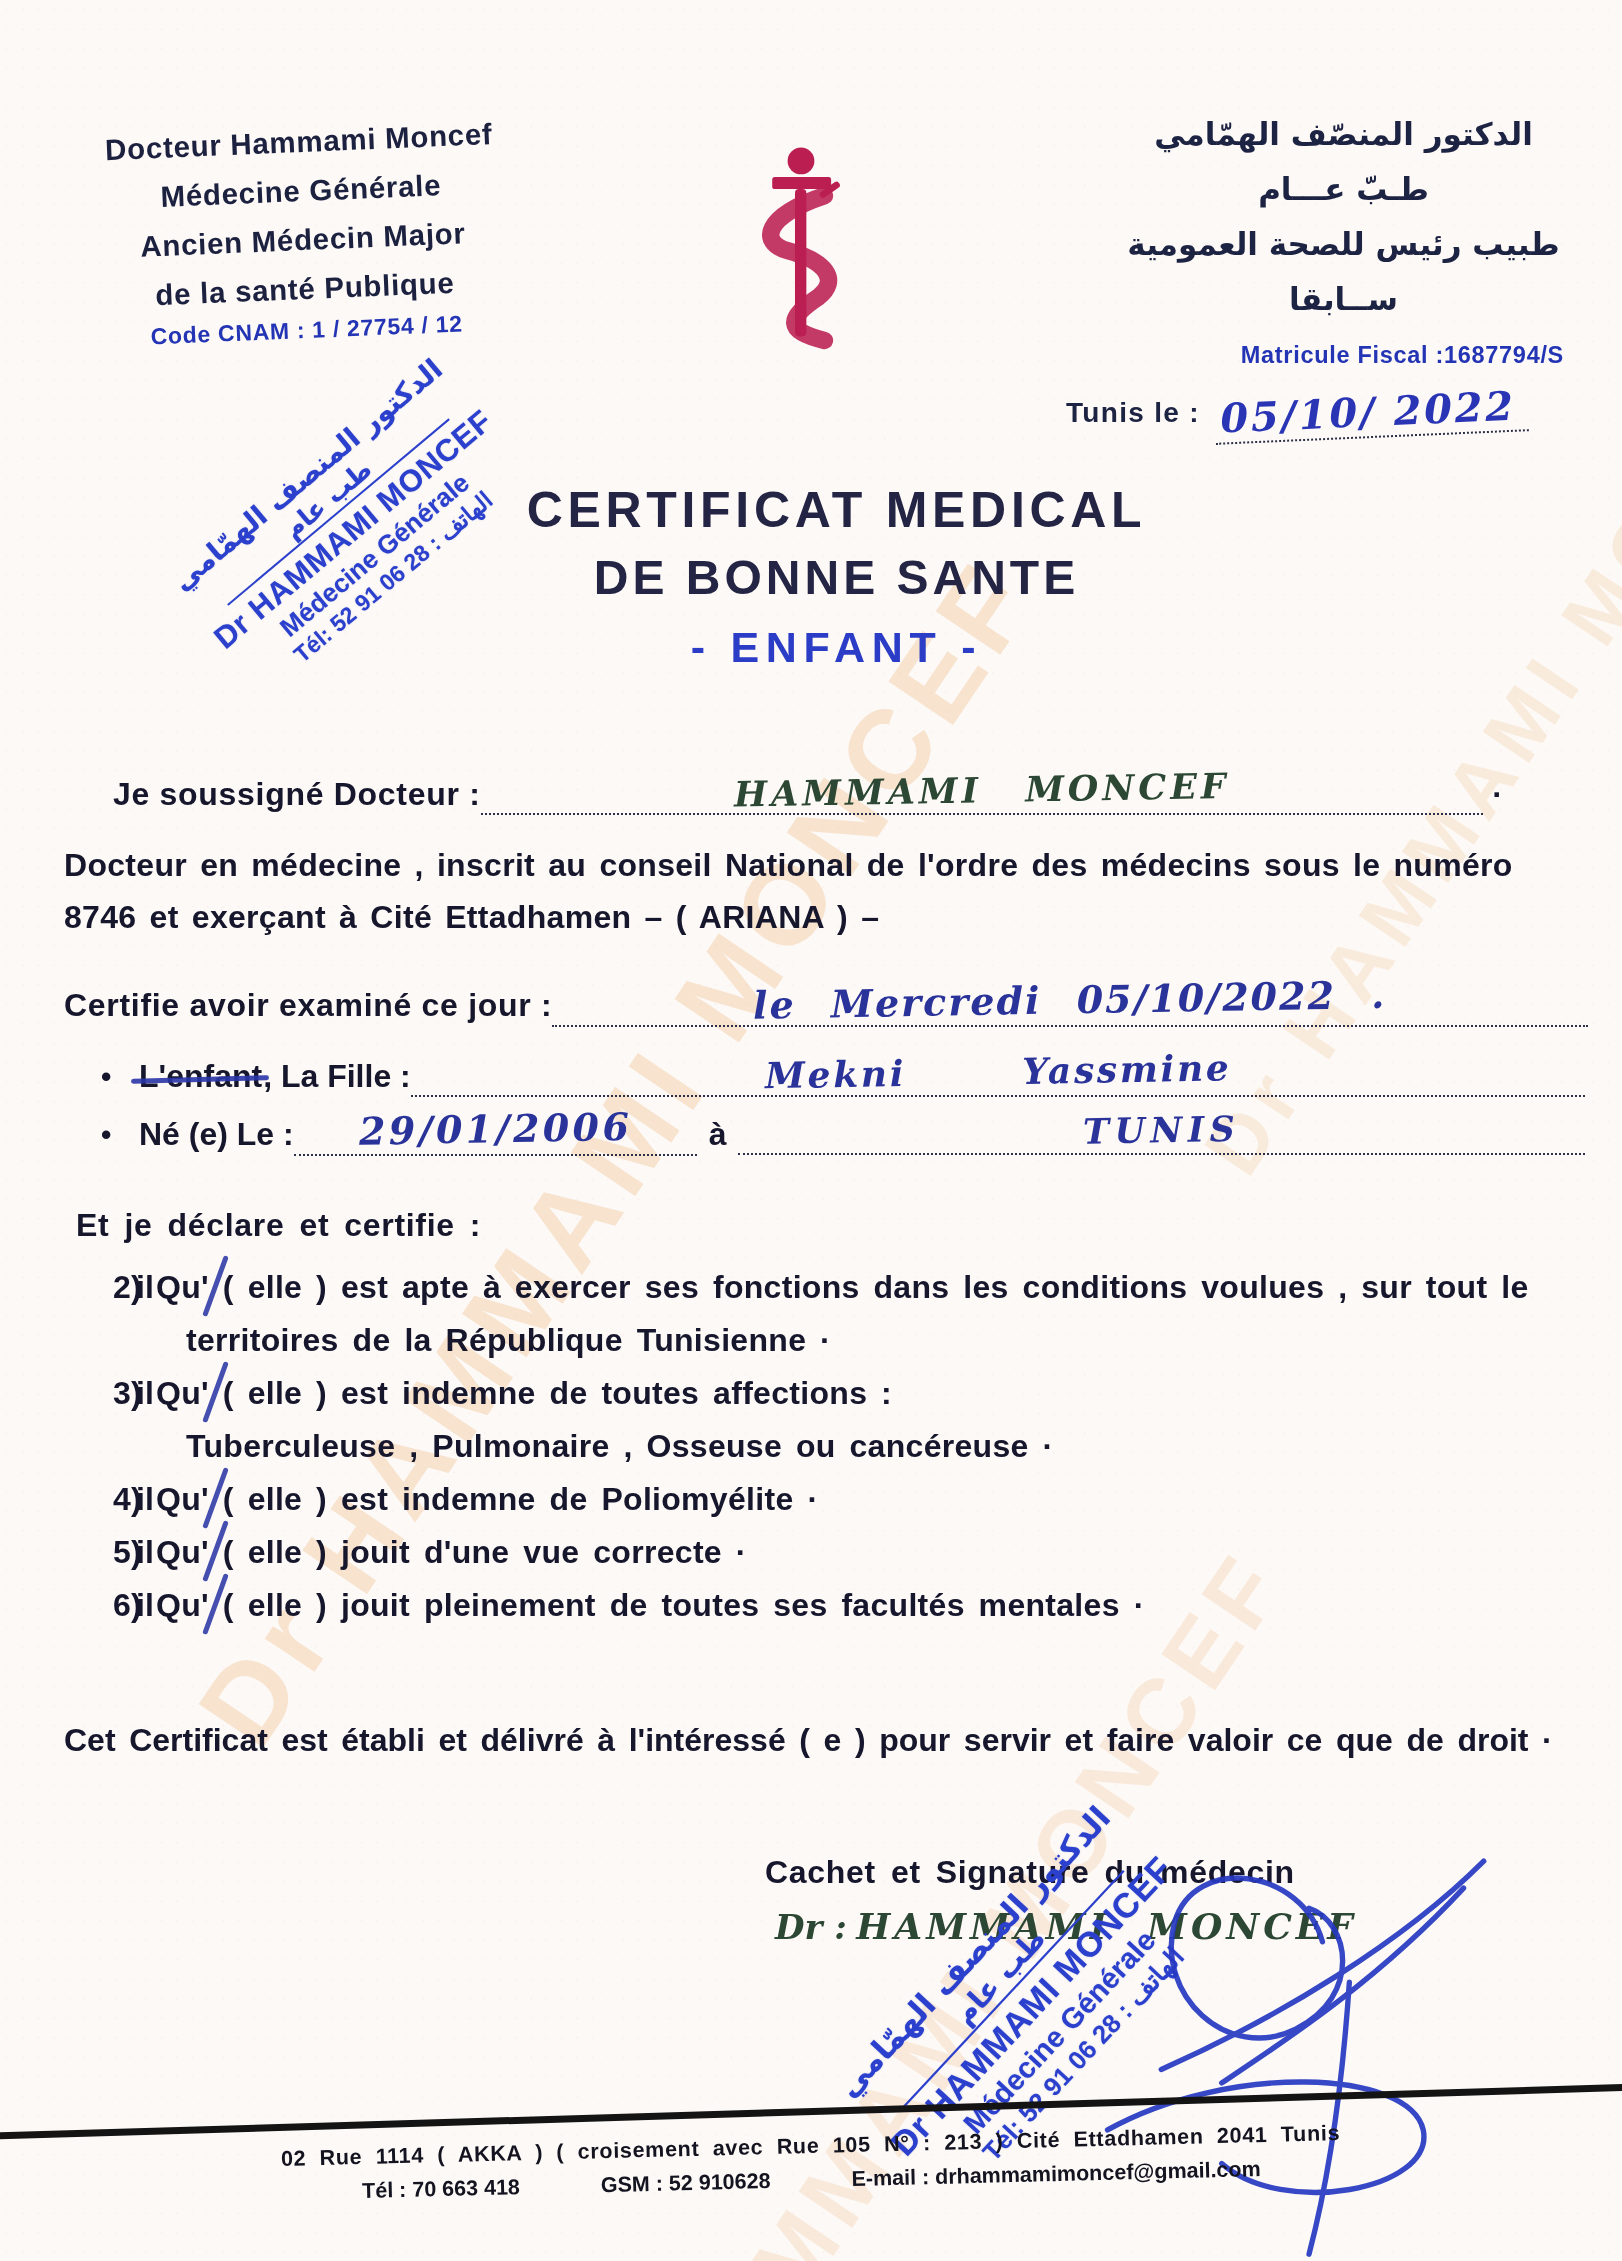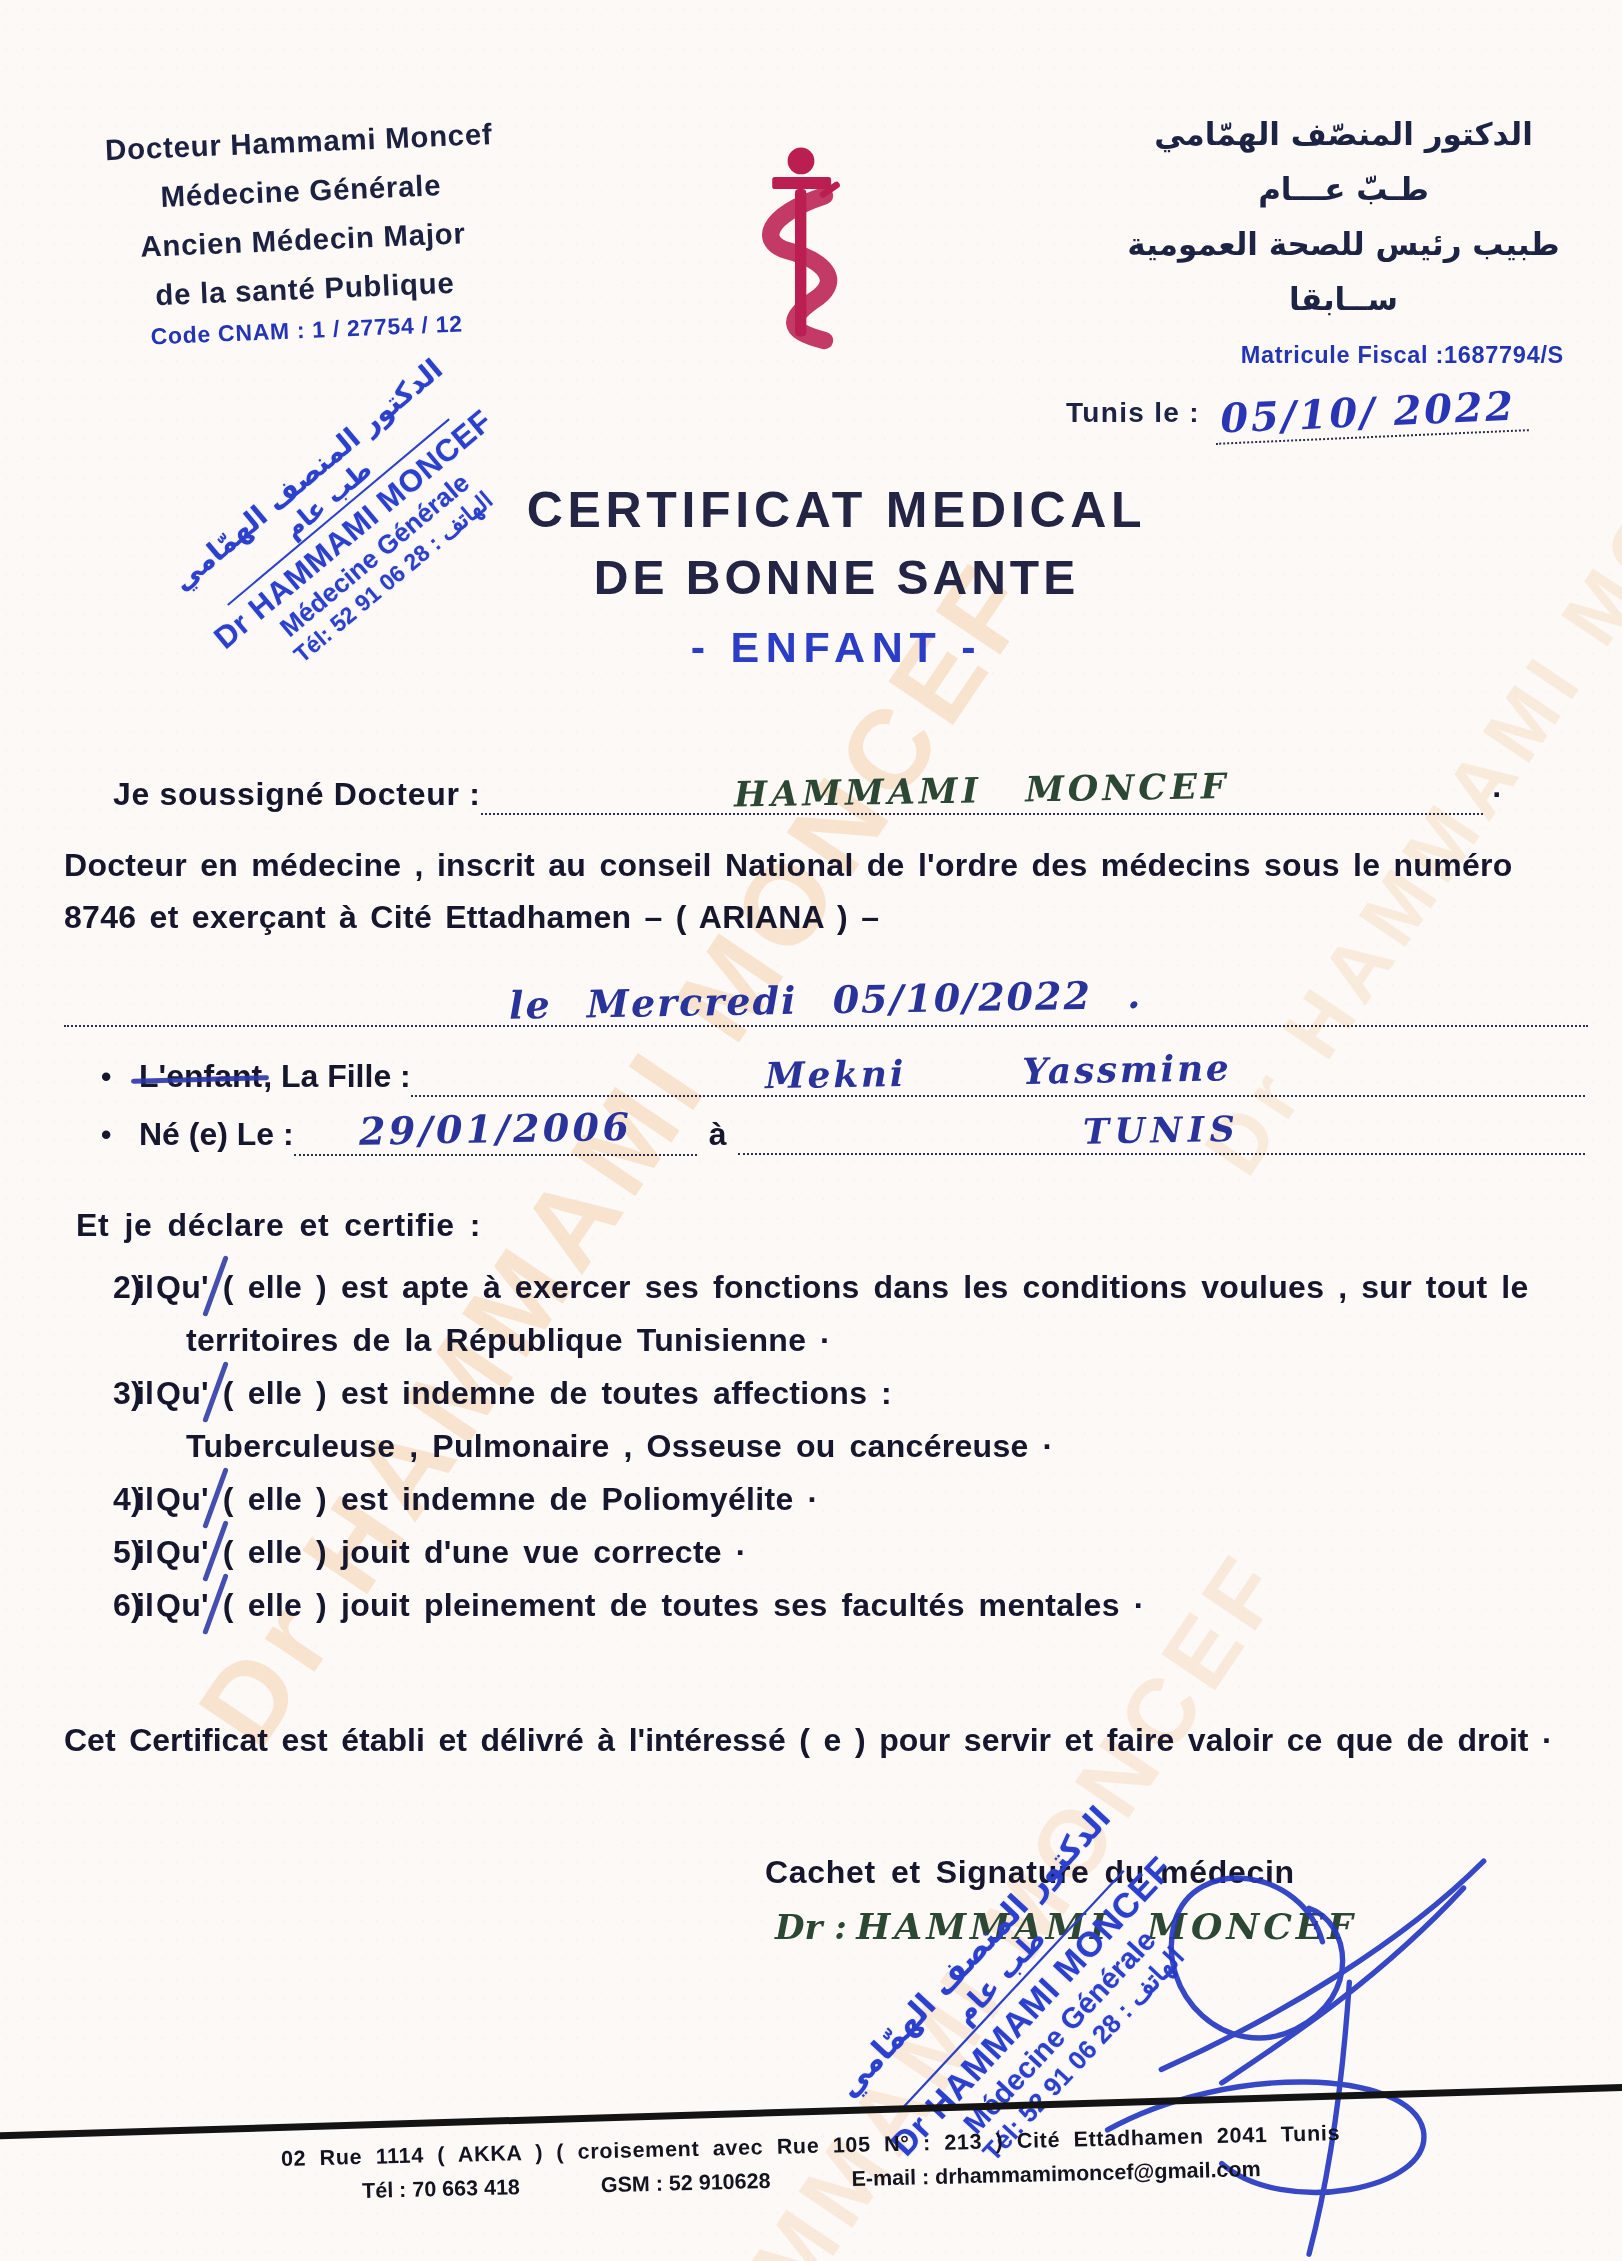--- a/index.html
+++ b/index.html
@@ -168,6 +168,7 @@
   <div class="abs para">Docteur en médecine , inscrit au conseil National de l'ordre des médecins sous le numéro 8746 et exerçant à Cité Ettadhamen – ( ARIANA ) –</div>
 
   <div class="abs row exam-row">
+    <span class="lbl">Certifie avoir examiné ce jour :</span>
     <span class="fill"><span class="hv hand hand-exam blue-ink">le Mercredi 05/10/2022 .</span></span>
   </div>
 

